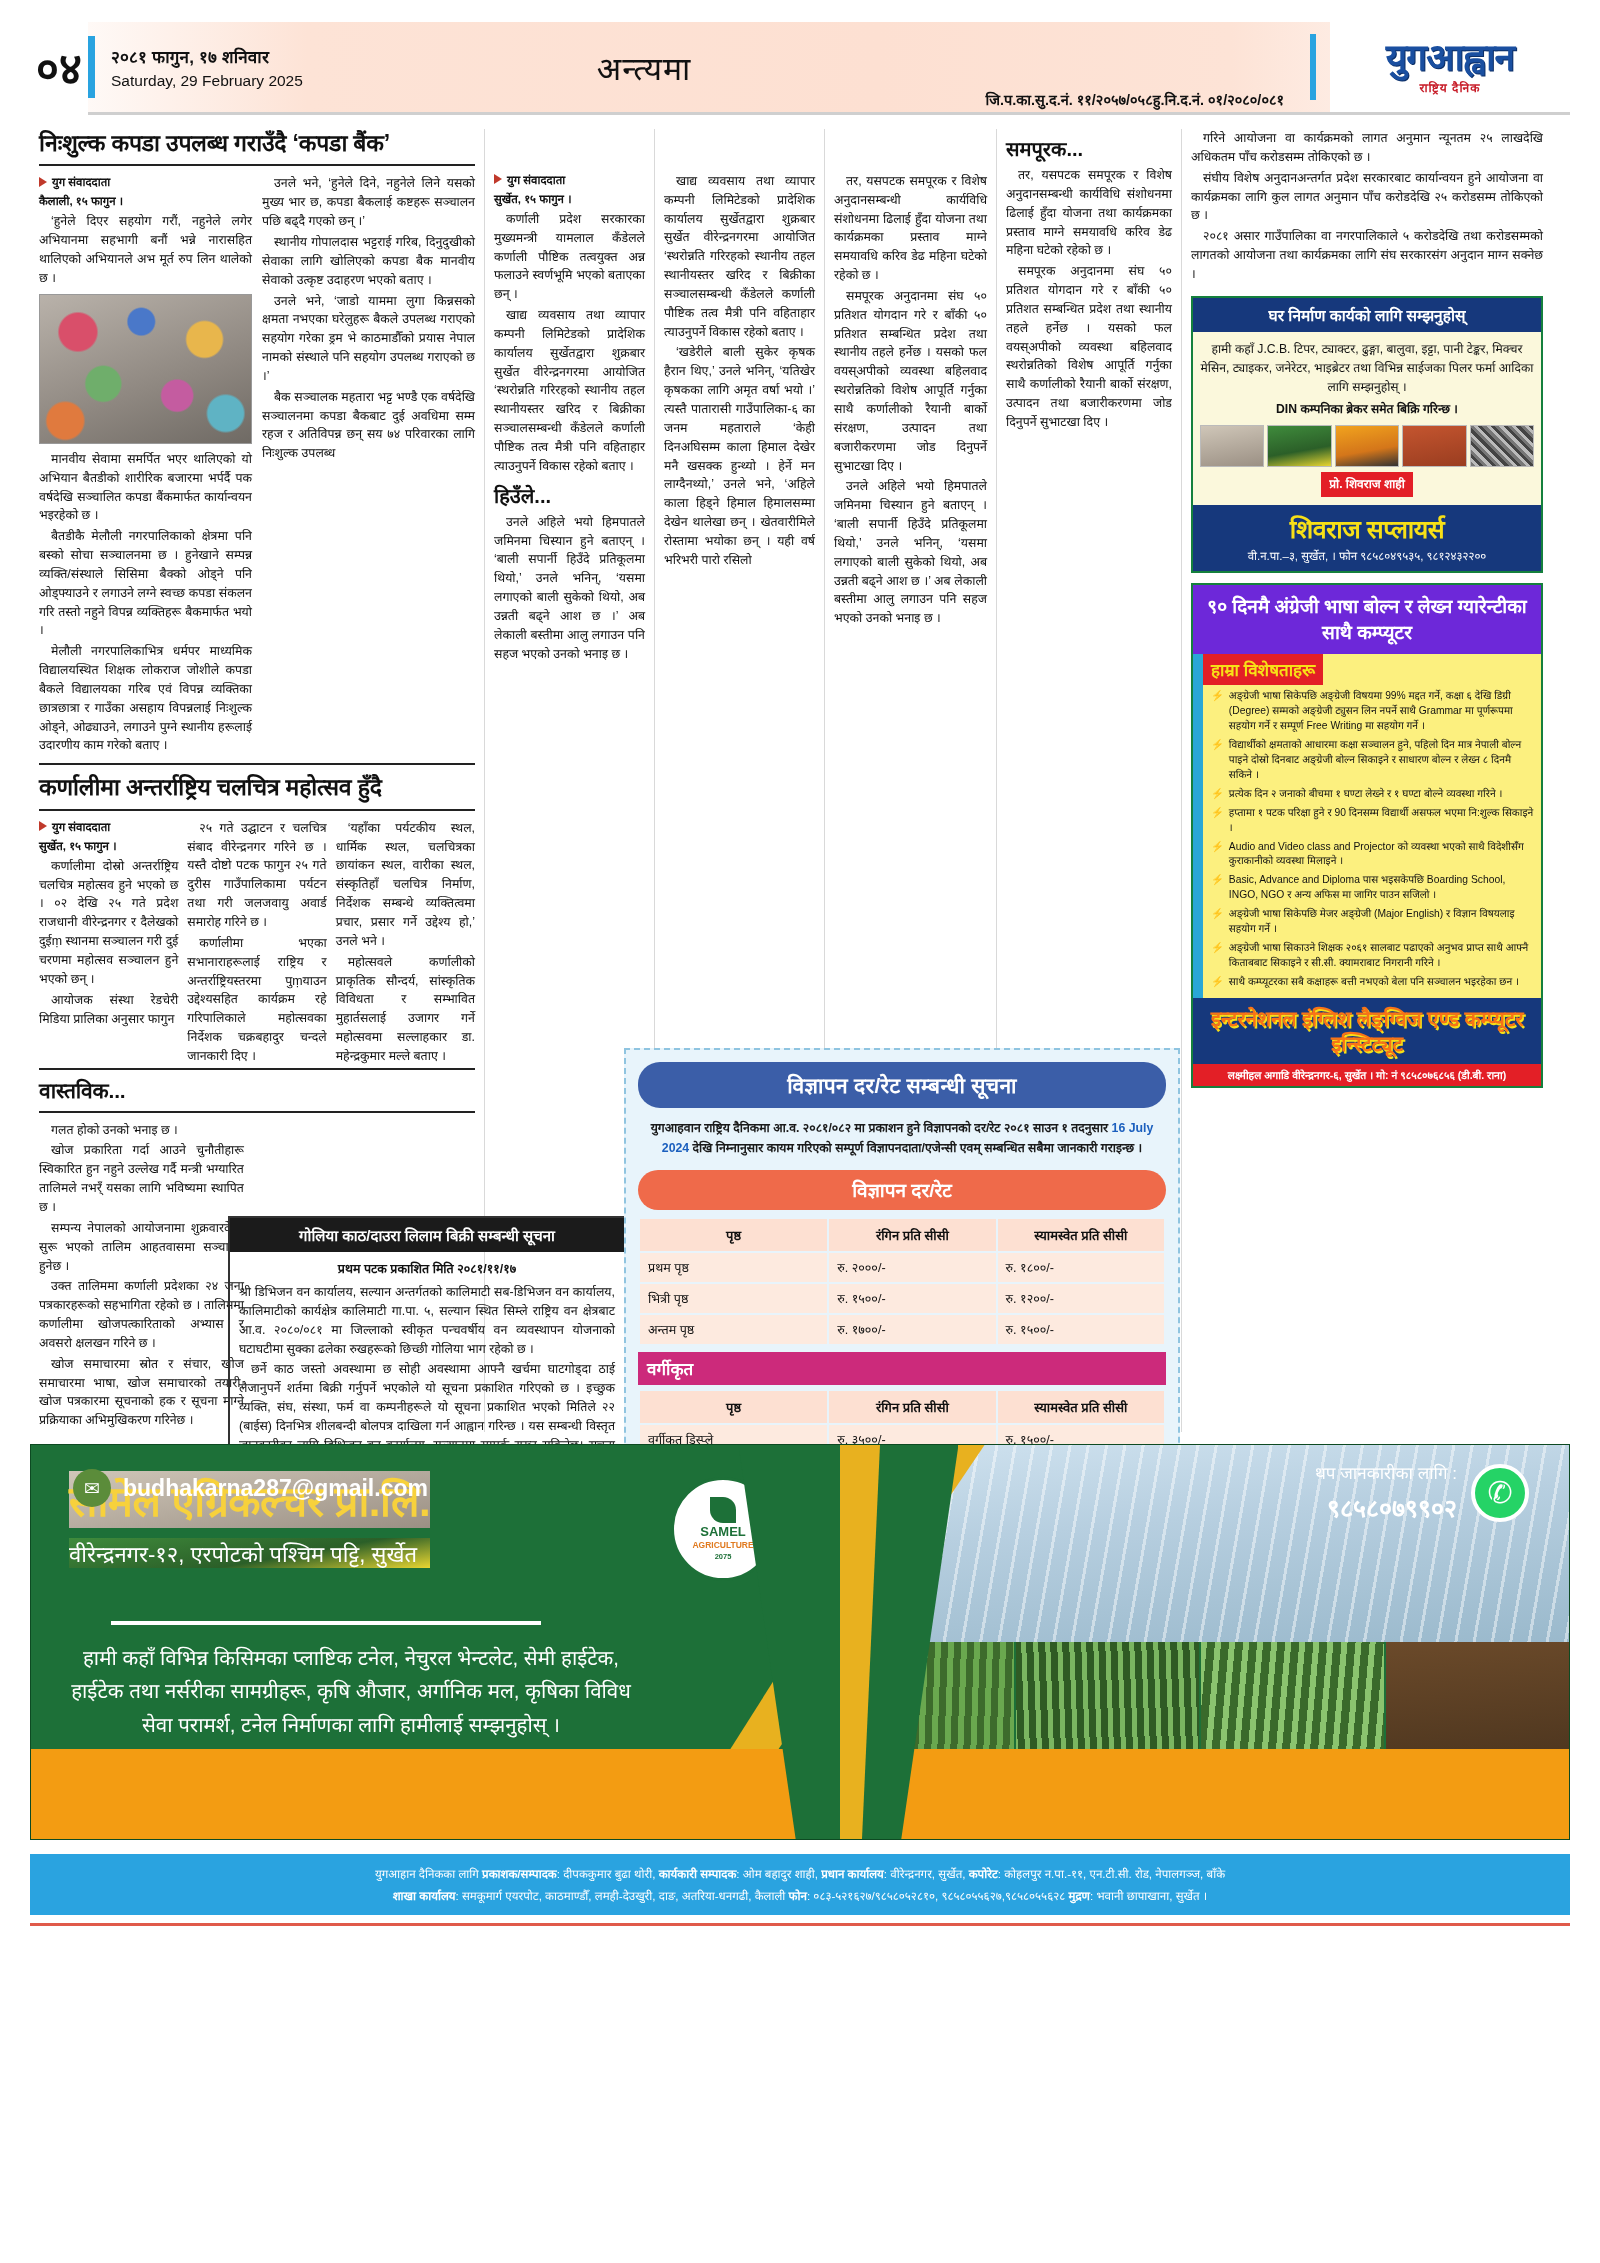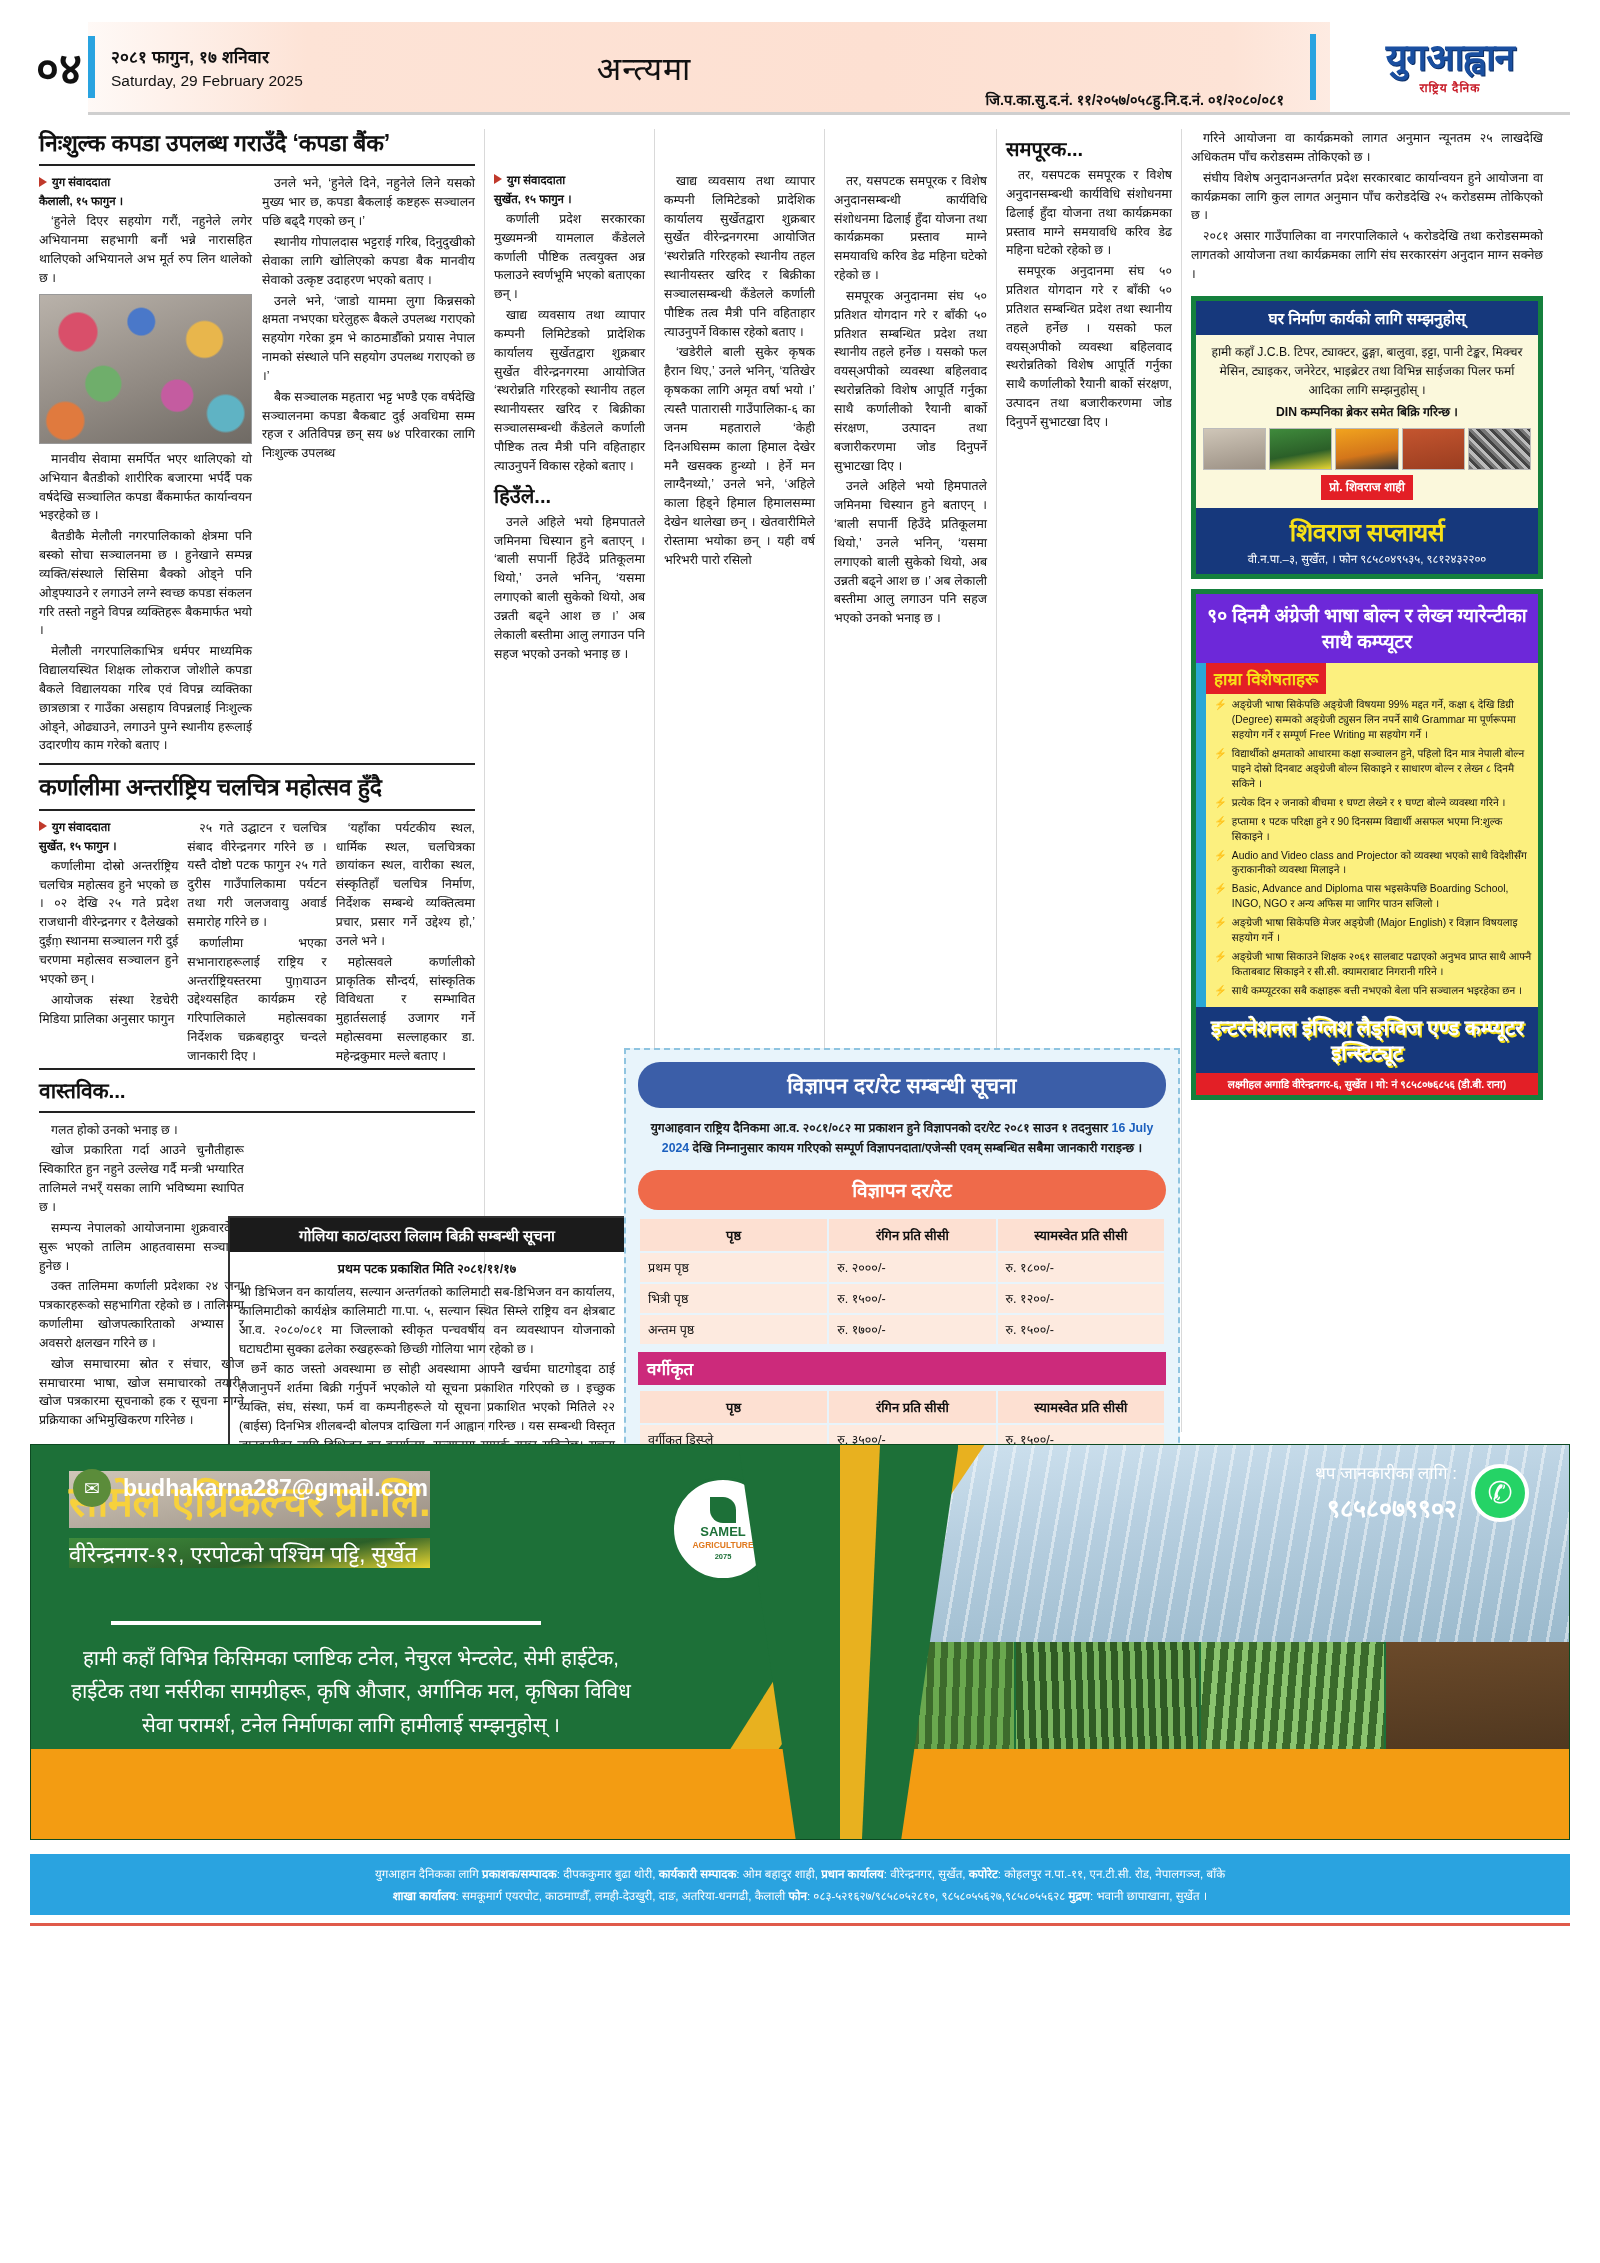--- a/index.html
+++ b/index.html
@@ -88,7 +88,7 @@
   .rate-contact .em { font-weight:400; }
 
   
-  .ad { border:5px solid #15803d; margin-top: 10px; }
+  .ad { border:2px solid #15803d; margin-top: 10px; }
   .ad-hdr { background:#16387c; color:#fff; text-align:center; font-weight:800; font-size:15.5px; padding:6px 4px; }
   .ad-body { background:#fbf8dc; padding:8px 7px; font-size:12.2px; line-height:1.55; text-align:center; }
   .thumbs { display:flex; gap:3px; margin-top:6px; }

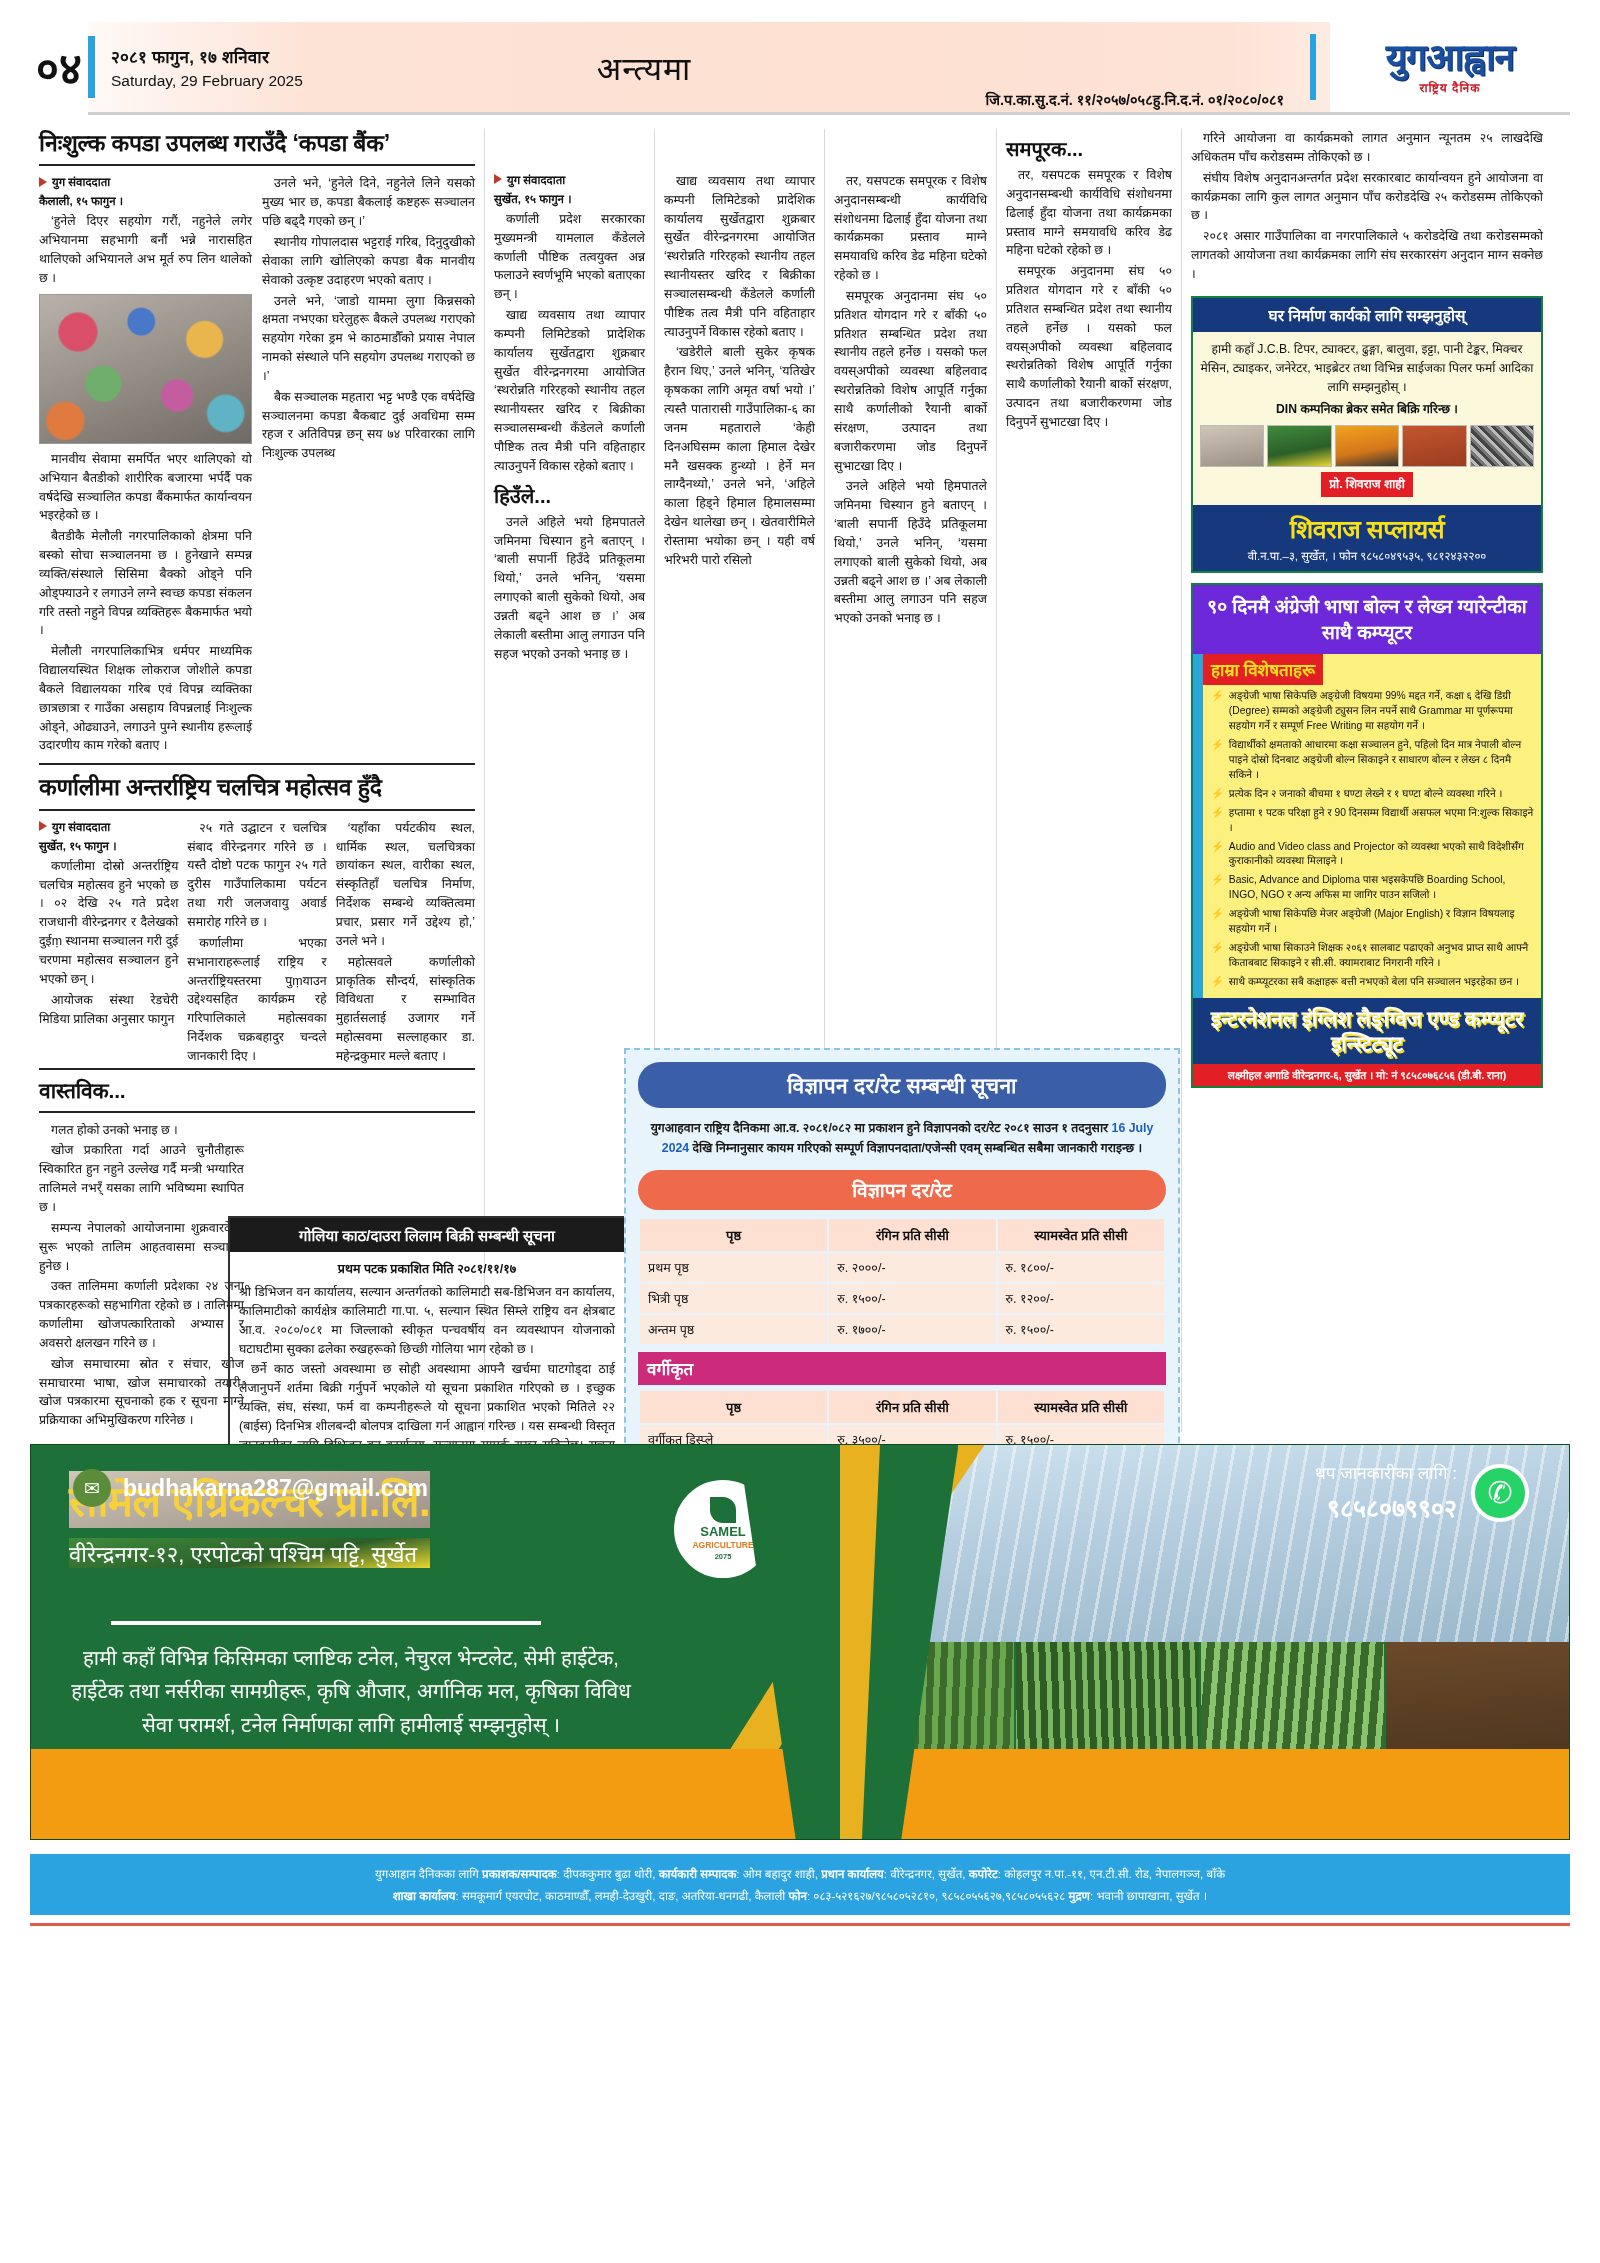--- a/index.html
+++ b/index.html
@@ -109,7 +109,7 @@
   .feat { display:flex; gap:5px; font-size:10.3px; line-height:1.45; margin-top:4px; text-align:left;}
   .feat .bolt { color:#111; font-weight:900; flex:0 0 auto; }
   .ad2-foot { background:#16387c; text-align:center; padding:8px 4px; }
-  .ad2-foot .name { color:#ffffff; font-size:21px; font-weight:800; line-height:1.2; letter-spacing:-.3px;
+  .ad2-foot .name { color:#f97316; font-size:21px; font-weight:800; line-height:1.2; letter-spacing:-.3px;
      text-shadow: 1.5px 1.5px 0 #f7e017; }
   .ad2-bar { background:#e31f26; color:#fff; font-size:10.5px; text-align:center; padding:4px 3px; font-weight:700;}
 

